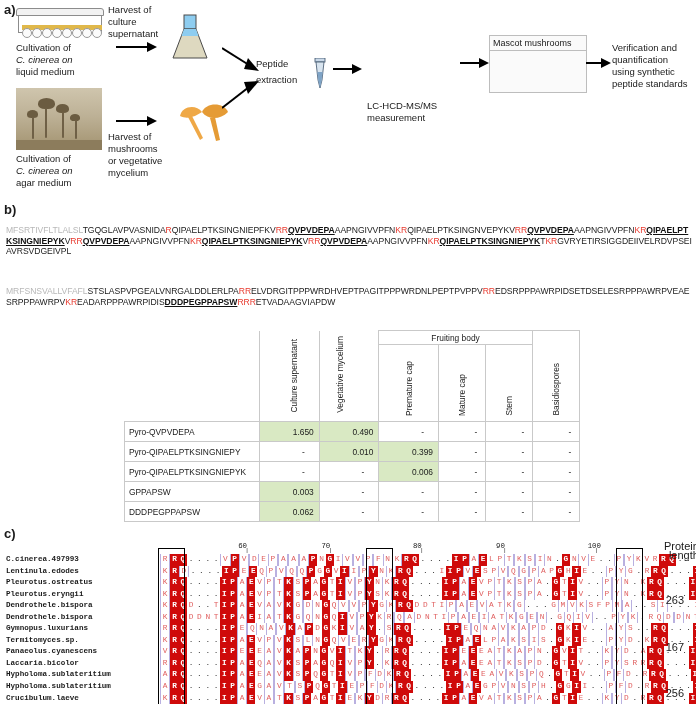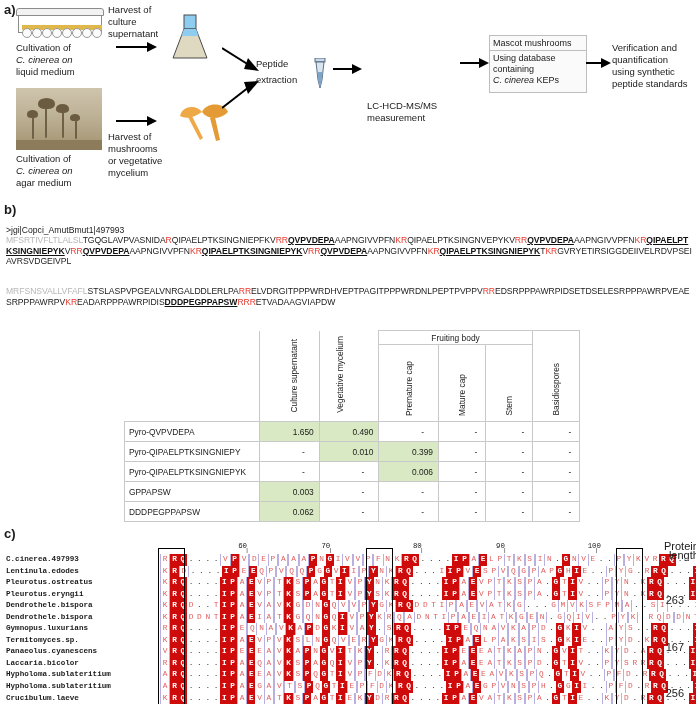--- a/index.html
+++ b/index.html
@@ -200,11 +200,6 @@
 
   <div id="mascot">
     <div class="hdr">Mascot mushrooms</div>
-    <div class="bdy">
-      <span>Using database</span><br>
-      <span>containing</span><br>
-      <span class="ital">C. cinerea</span><span> KEPs</span>
-    </div>
   </div>
 
   <svg class="arrow" style="left:586px;top:57px;" width="26" height="12">

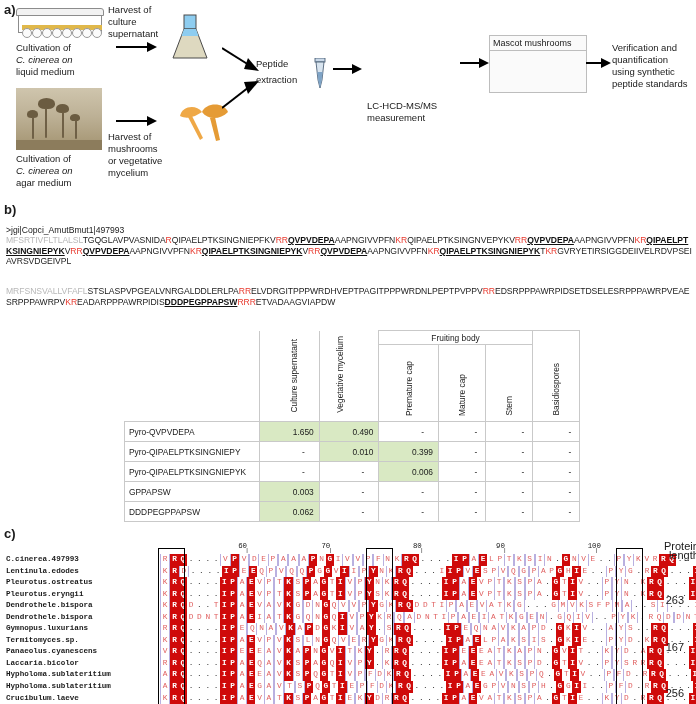--- a/index.html
+++ b/index.html
@@ -216,7 +216,6 @@
 <div id="panel-b">
   <div id="b-letter" class="panel-letter">b)</div>
   <div style="position:absolute;left:6px;top:23px;width:686px;">
-    <div class="fasta-hdr">&gt;jgi|Copci_AmutBmut1|497993</div>
     <div class="seq" id="seq1"><span class="sig">MFSRTIVFLTLALSL</span><span>TGQGLAVPVASNIDA</span><span class="rr">R</span><span>QIPAELPTKSINGNIEPFKV</span><span class="rr">RR</span><span class="kep">QVPVDEPA</span><span>AAPNGIVVPFN</span><span class="rr">KR</span><span>QIPAELPTKSINGNVEPYKV</span><span class="rr">RR</span><span class="kep">QVPVDEPA</span><span>AAPNGIVVPFN</span><span class="rr">KR</span><span class="kep">QIPAELPTKSINGNIEPYK</span><span>V</span><span class="rr">RR</span><span class="kep">QVPVDEPA</span><span>AAPNGIVVPFN</span><span class="rr">KR</span><span class="kep">QIPAELPTKSINGNIEPYK</span><span>V</span><span class="rr">RR</span><span class="kep">QVPVDEPA</span><span>AAPNGIVVPFN</span><span class="rr">KR</span><span class="kep">QIPAELPTKSINGNIEPYK</span><span>T</span><span class="rr">KR</span><span>GVRYETIRSIGGDEIIVELRDVPSEIAVRSVDGEIVPL</span></div>
   </div>
   <div style="position:absolute;left:6px;top:84px;width:686px;">

